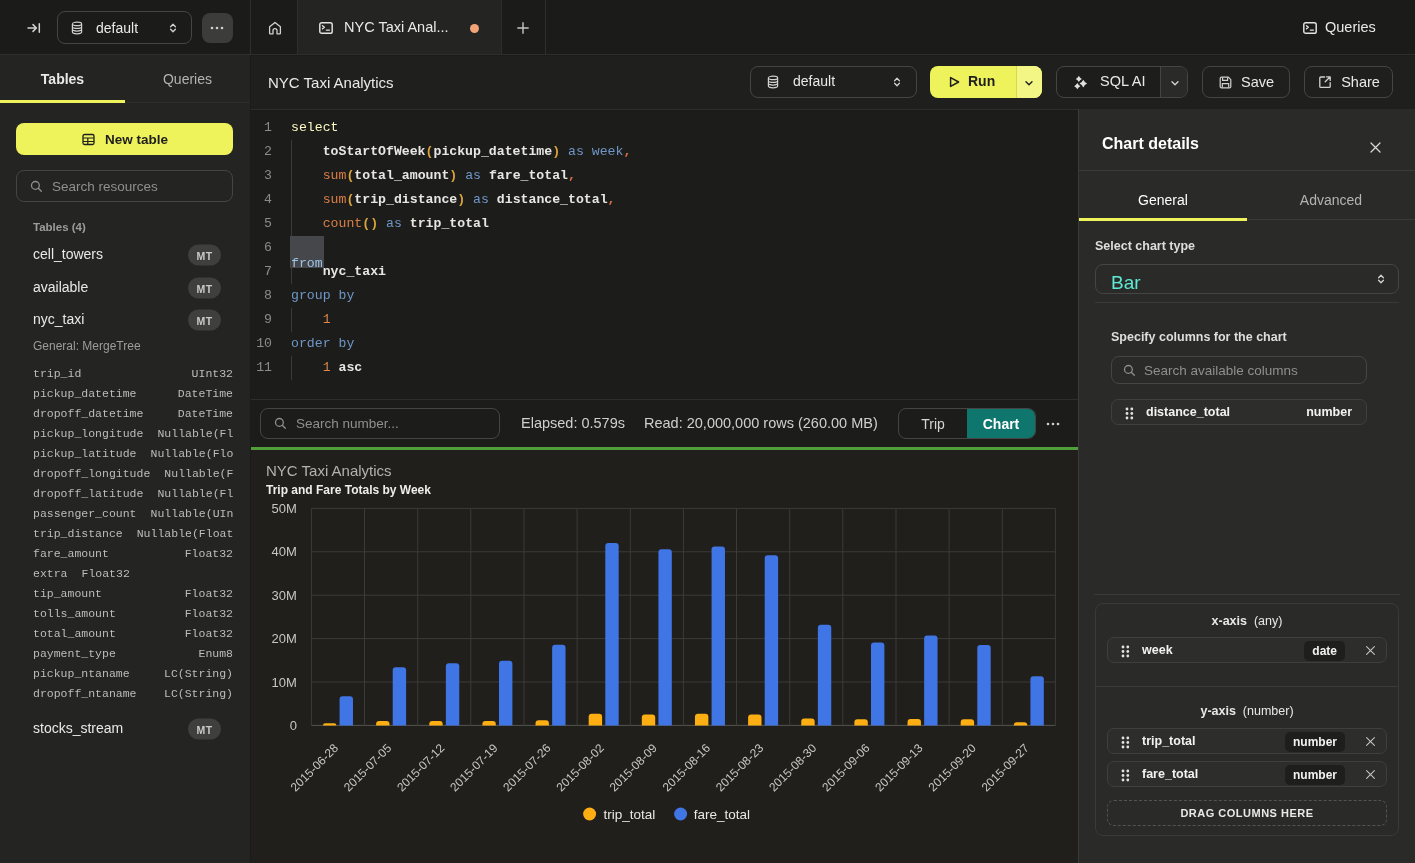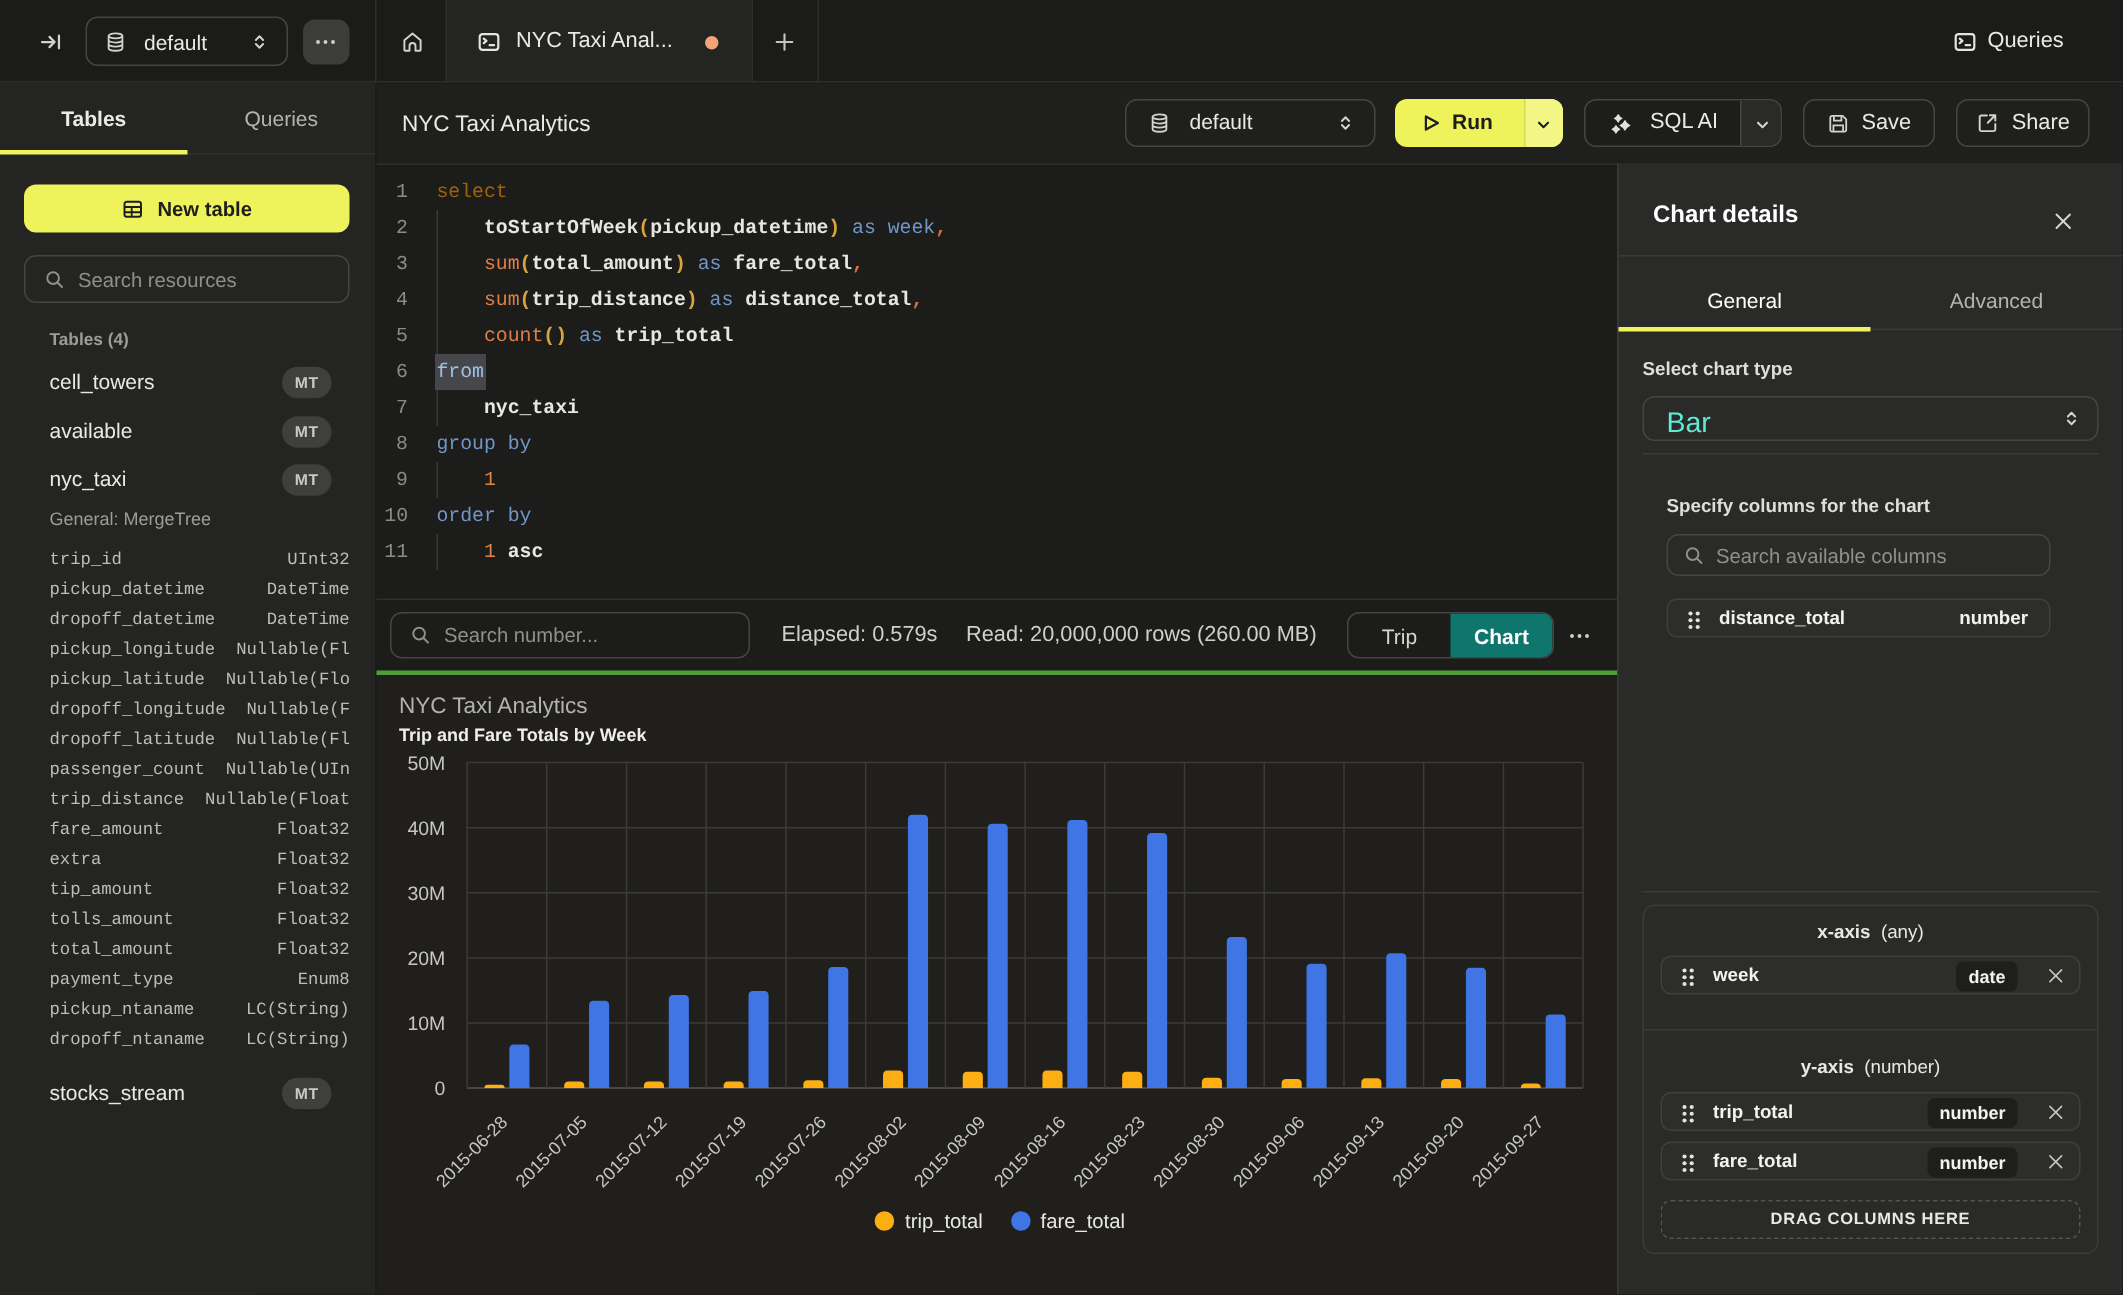--- a/index.html
+++ b/index.html
@@ -232,7 +232,7 @@
   </div>
 <div class="abs" style="left:251px;top:111px;width:827px;height:288px;background:#1c1c1a"></div>
 <div class="abs mono" style="left:251px;top:116px;width:21px;height:24px;line-height:24px;text-align:right;font-size:13.2px;color:#8b8b88">1</div>
-<div class="abs mono" style="left:291px;top:116px;height:24px;line-height:24px;font-size:13.2px;white-space:pre"><span style="color:#a16207">select</span></div>
+<div class="abs mono" style="left:291px;top:116px;height:24px;line-height:24px;font-size:13.2px;white-space:pre"><span style="color:#fef9c3">select</span></div>
 <div class="abs mono" style="left:251px;top:140px;width:21px;height:24px;line-height:24px;text-align:right;font-size:13.2px;color:#8b8b88">2</div>
 <div class="abs mono" style="left:291px;top:140px;height:24px;line-height:24px;font-size:13.2px;white-space:pre">&nbsp;&nbsp;&nbsp;&nbsp;<span style="color:#e8e6e3;font-weight:bold">toStartOfWeek</span><span style="color:#d9a43c;font-weight:bold">(</span><span style="color:#e8e6e3;font-weight:bold">pickup_datetime</span><span style="color:#d9a43c;font-weight:bold">)</span>&nbsp;<span style="color:#7097c8">as</span>&nbsp;<span style="color:#7097c8">week</span><span style="color:#d9703f;font-weight:bold">,</span></div>
 <div class="abs mono" style="left:251px;top:164px;width:21px;height:24px;line-height:24px;text-align:right;font-size:13.2px;color:#8b8b88">3</div>

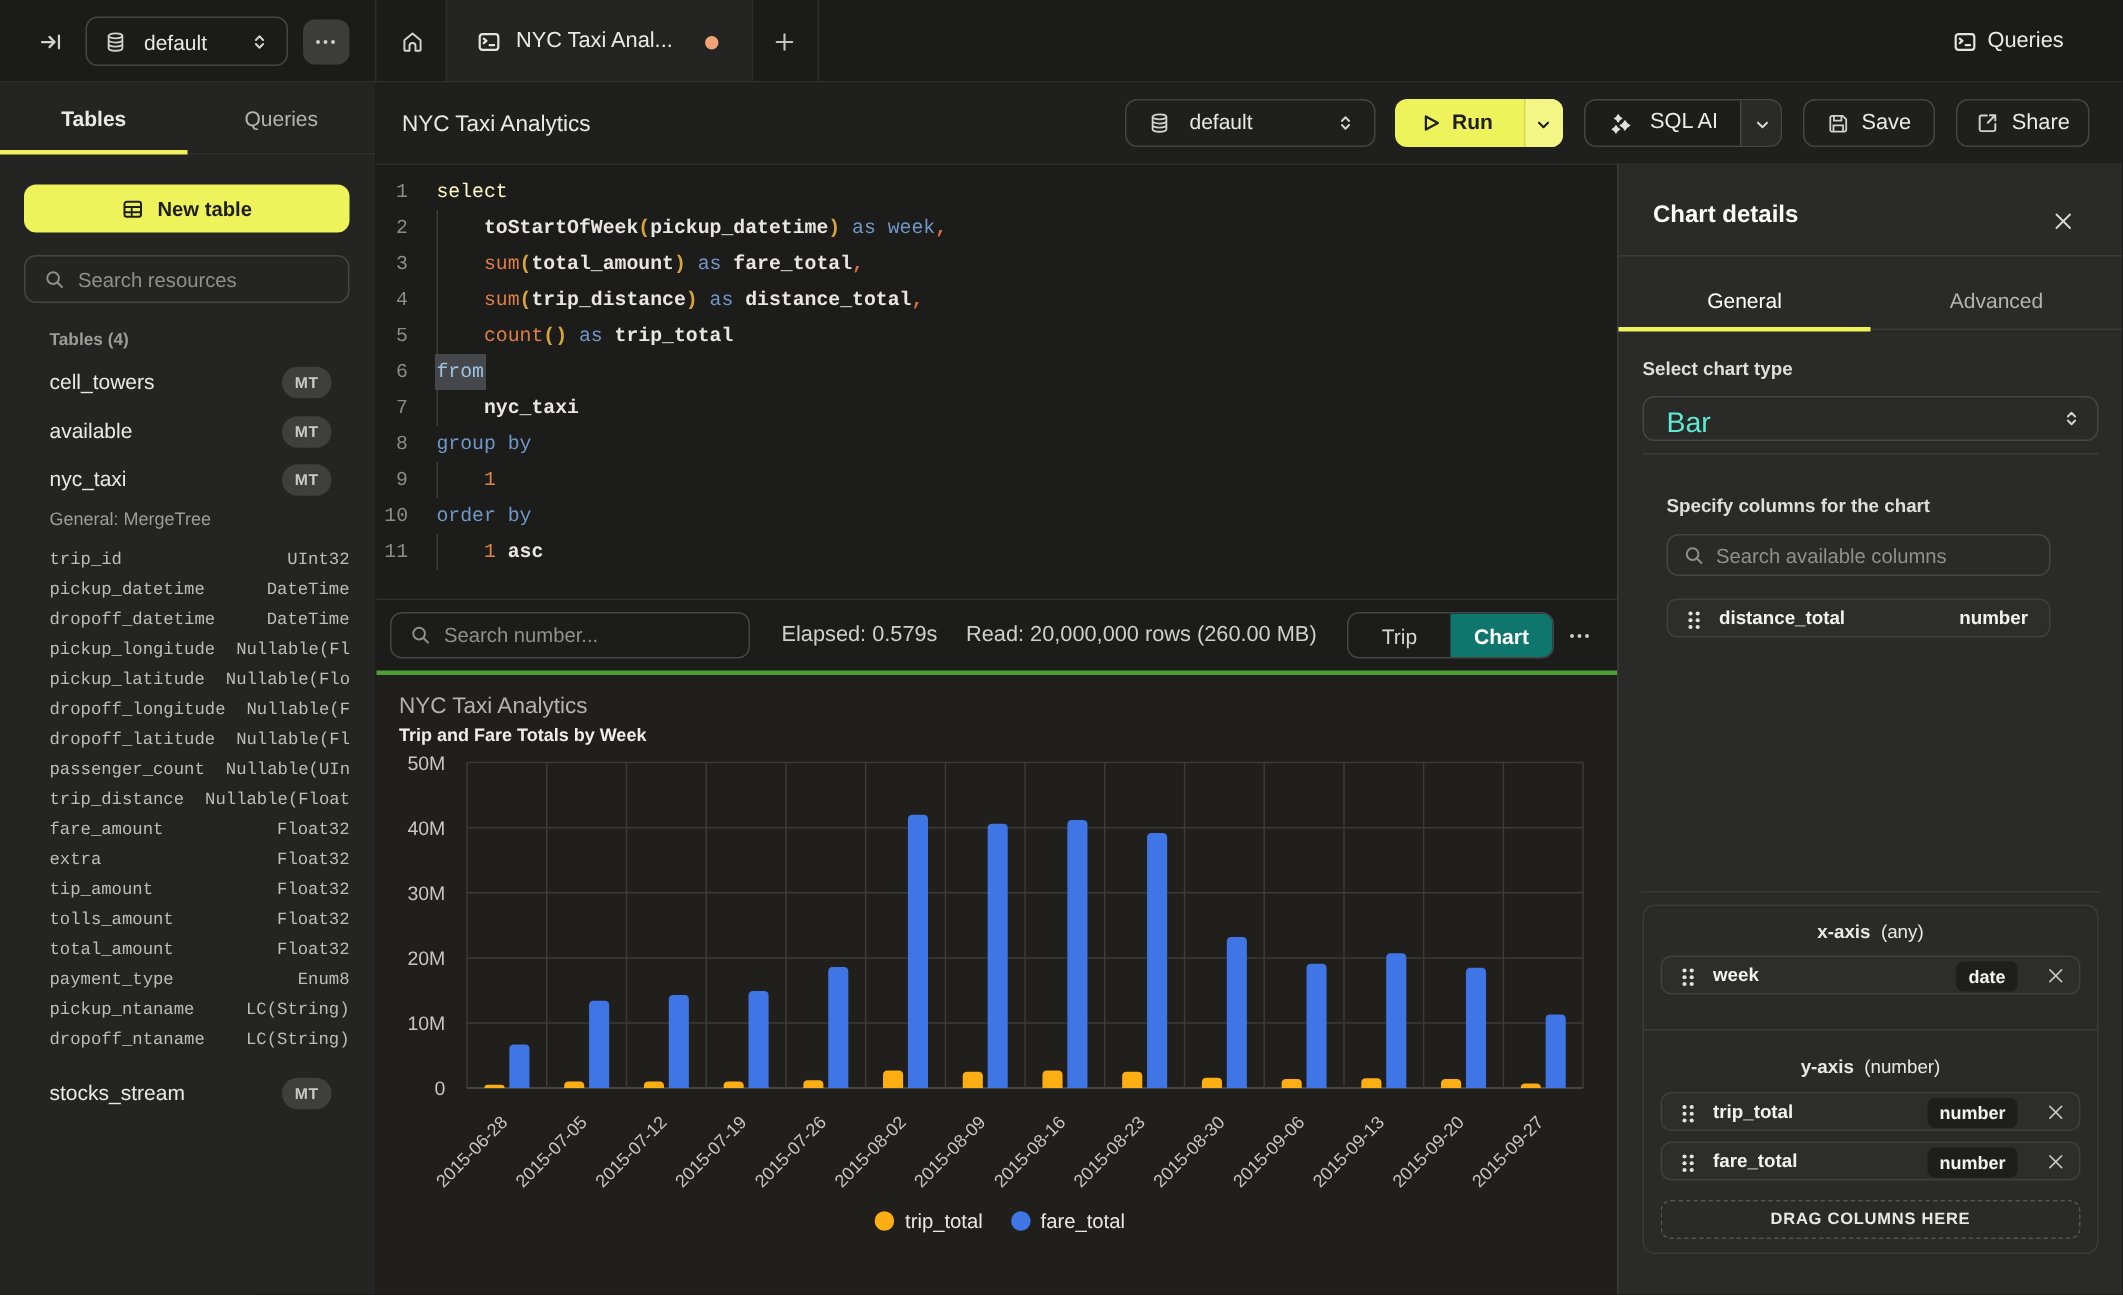--- a/index.html
+++ b/index.html
@@ -242,7 +242,7 @@
 <div class="abs mono" style="left:251px;top:212px;width:21px;height:24px;line-height:24px;text-align:right;font-size:13.2px;color:#8b8b88">5</div>
 <div class="abs mono" style="left:291px;top:212px;height:24px;line-height:24px;font-size:13.2px;white-space:pre">&nbsp;&nbsp;&nbsp;&nbsp;<span style="color:#dd7e48">count</span><span style="color:#d9a43c;font-weight:bold">()</span>&nbsp;<span style="color:#7097c8">as</span>&nbsp;<span style="color:#e8e6e3;font-weight:bold">trip_total</span></div>
 <div class="abs mono" style="left:251px;top:236px;width:21px;height:24px;line-height:24px;text-align:right;font-size:13.2px;color:#8b8b88">6</div>
-<div class="abs mono" style="left:291px;top:236px;height:24px;line-height:24px;font-size:13.2px;white-space:pre"><span style="color:#9ec2e4;background:#45474b;display:inline-block;height:24px;line-height:24px;padding:0 1px;margin-left:-1px">from</span></div>
+<div class="abs mono" style="left:291px;top:236px;height:24px;line-height:24px;font-size:13.2px;white-space:pre"><span style="color:#9ec2e4;background:#45474b;display:inline-block;height:24px;line-height:24px;padding:16px 1px;margin-left:-1px">from</span></div>
 <div class="abs mono" style="left:251px;top:260px;width:21px;height:24px;line-height:24px;text-align:right;font-size:13.2px;color:#8b8b88">7</div>
 <div class="abs mono" style="left:291px;top:260px;height:24px;line-height:24px;font-size:13.2px;white-space:pre">&nbsp;&nbsp;&nbsp;&nbsp;<span style="color:#e8e6e3;font-weight:bold">nyc_taxi</span></div>
 <div class="abs mono" style="left:251px;top:284px;width:21px;height:24px;line-height:24px;text-align:right;font-size:13.2px;color:#8b8b88">8</div>

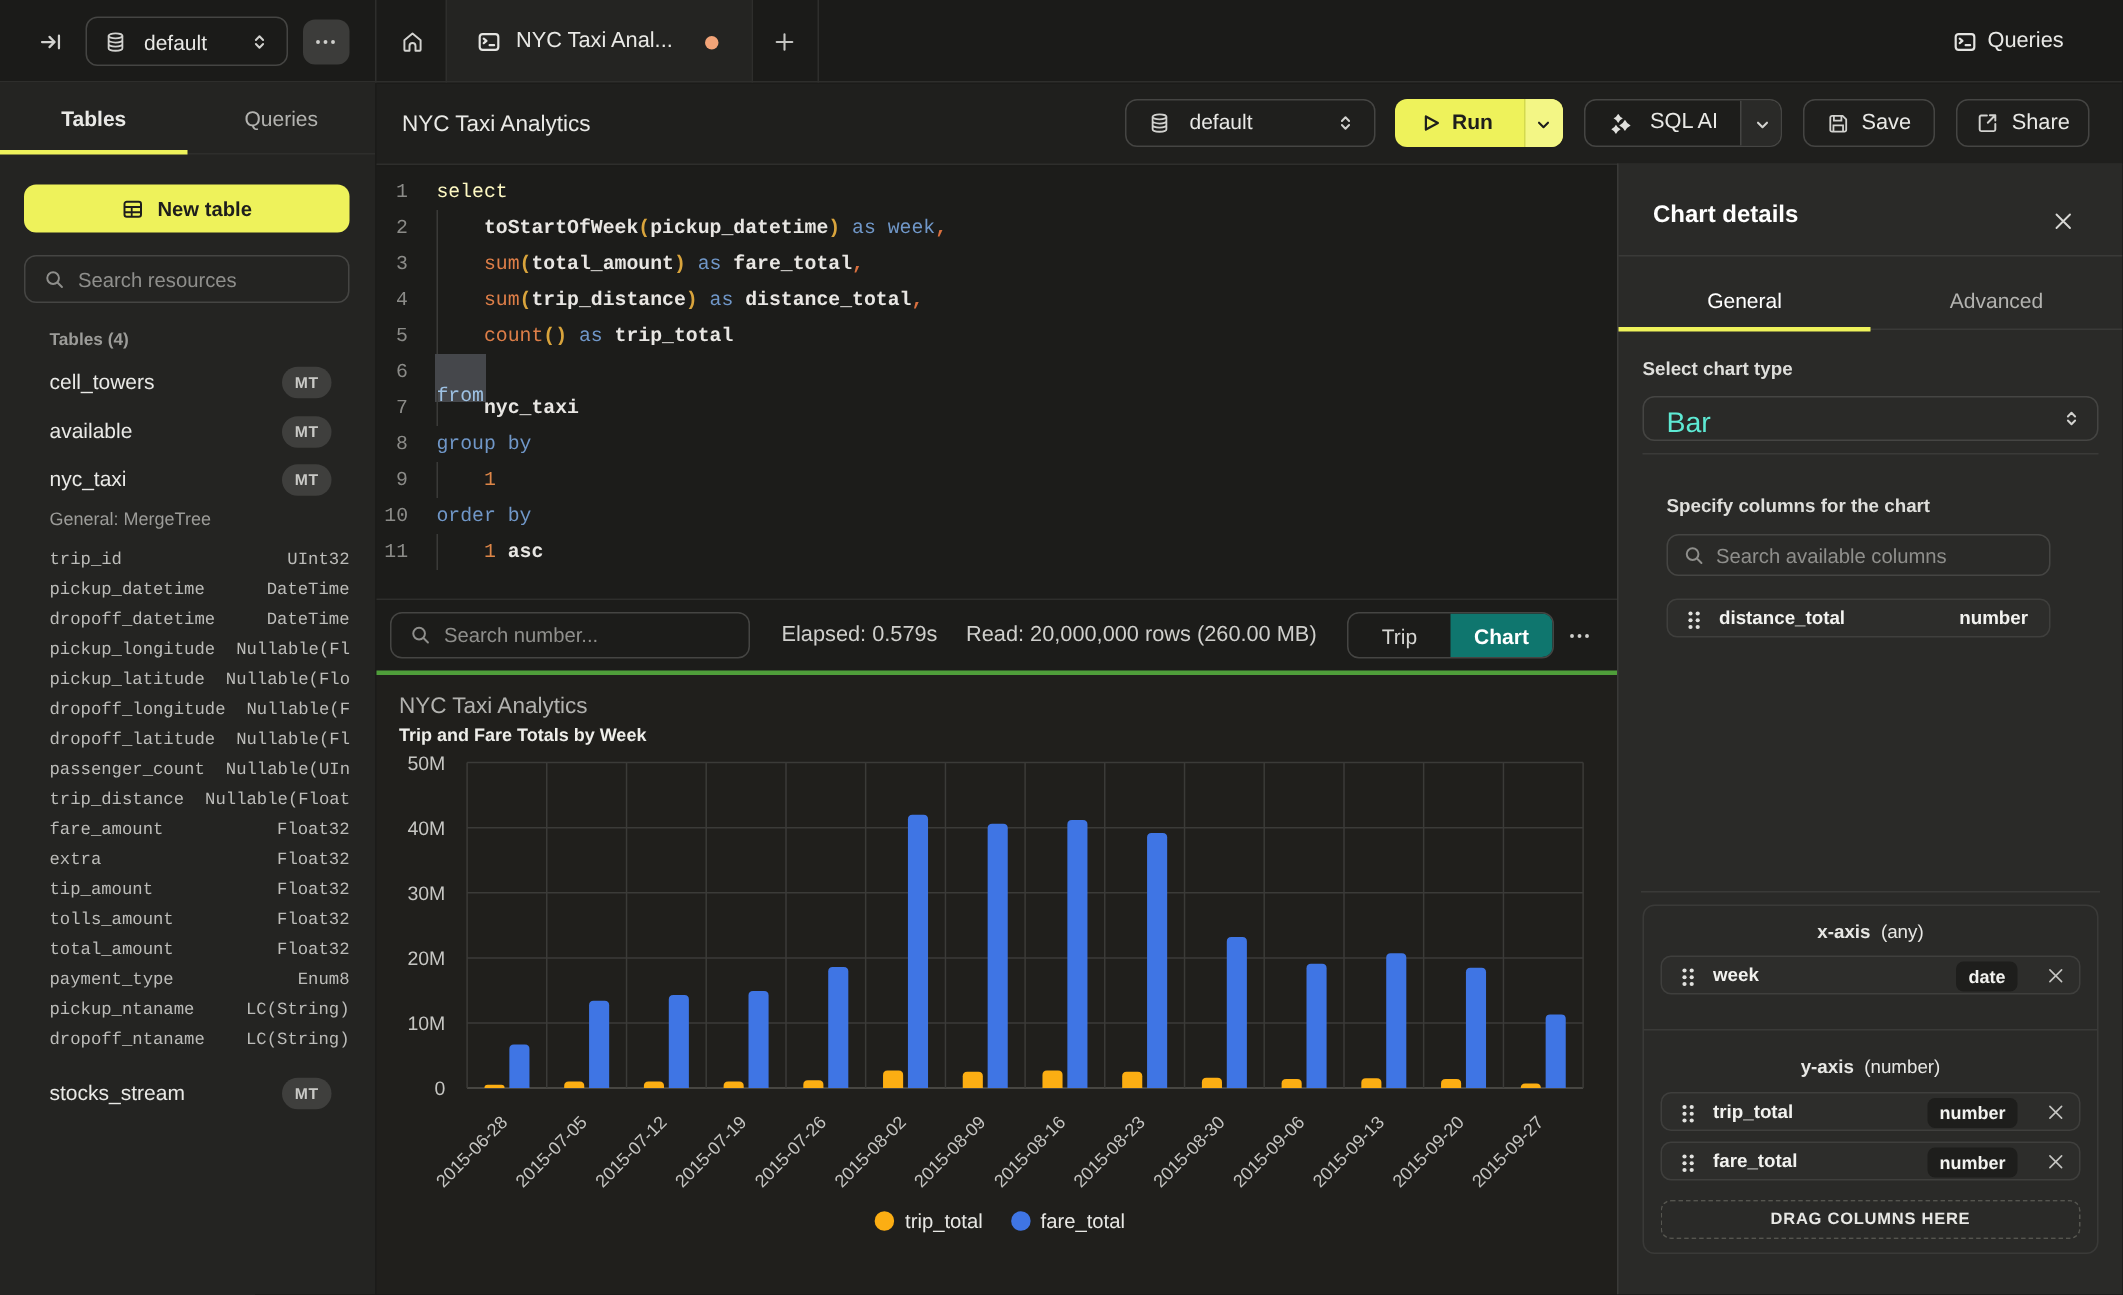--- a/index.html
+++ b/index.html
@@ -139,7 +139,7 @@
     <span style="white-space:nowrap">fare_amount</span>
     <span style="margin-left:14px;overflow:hidden;white-space:nowrap;flex:0 1 auto">Float32</span>
   </div>
-<div class="abs mono" style="left:33px;top:564px;width:200px;height:20px;display:flex;justify-content:space-between;font-size:11.5px;color:#bcbcb9;line-height:20px">
+<div class="abs mono" style="left:33px;top:564px;width:200px;height:20px;display:flex;justify-content:flex-start;font-size:11.5px;color:#bcbcb9;line-height:20px">
     <span style="white-space:nowrap">extra</span>
     <span style="margin-left:14px;overflow:hidden;white-space:nowrap;flex:0 1 auto">Float32</span>
   </div>

